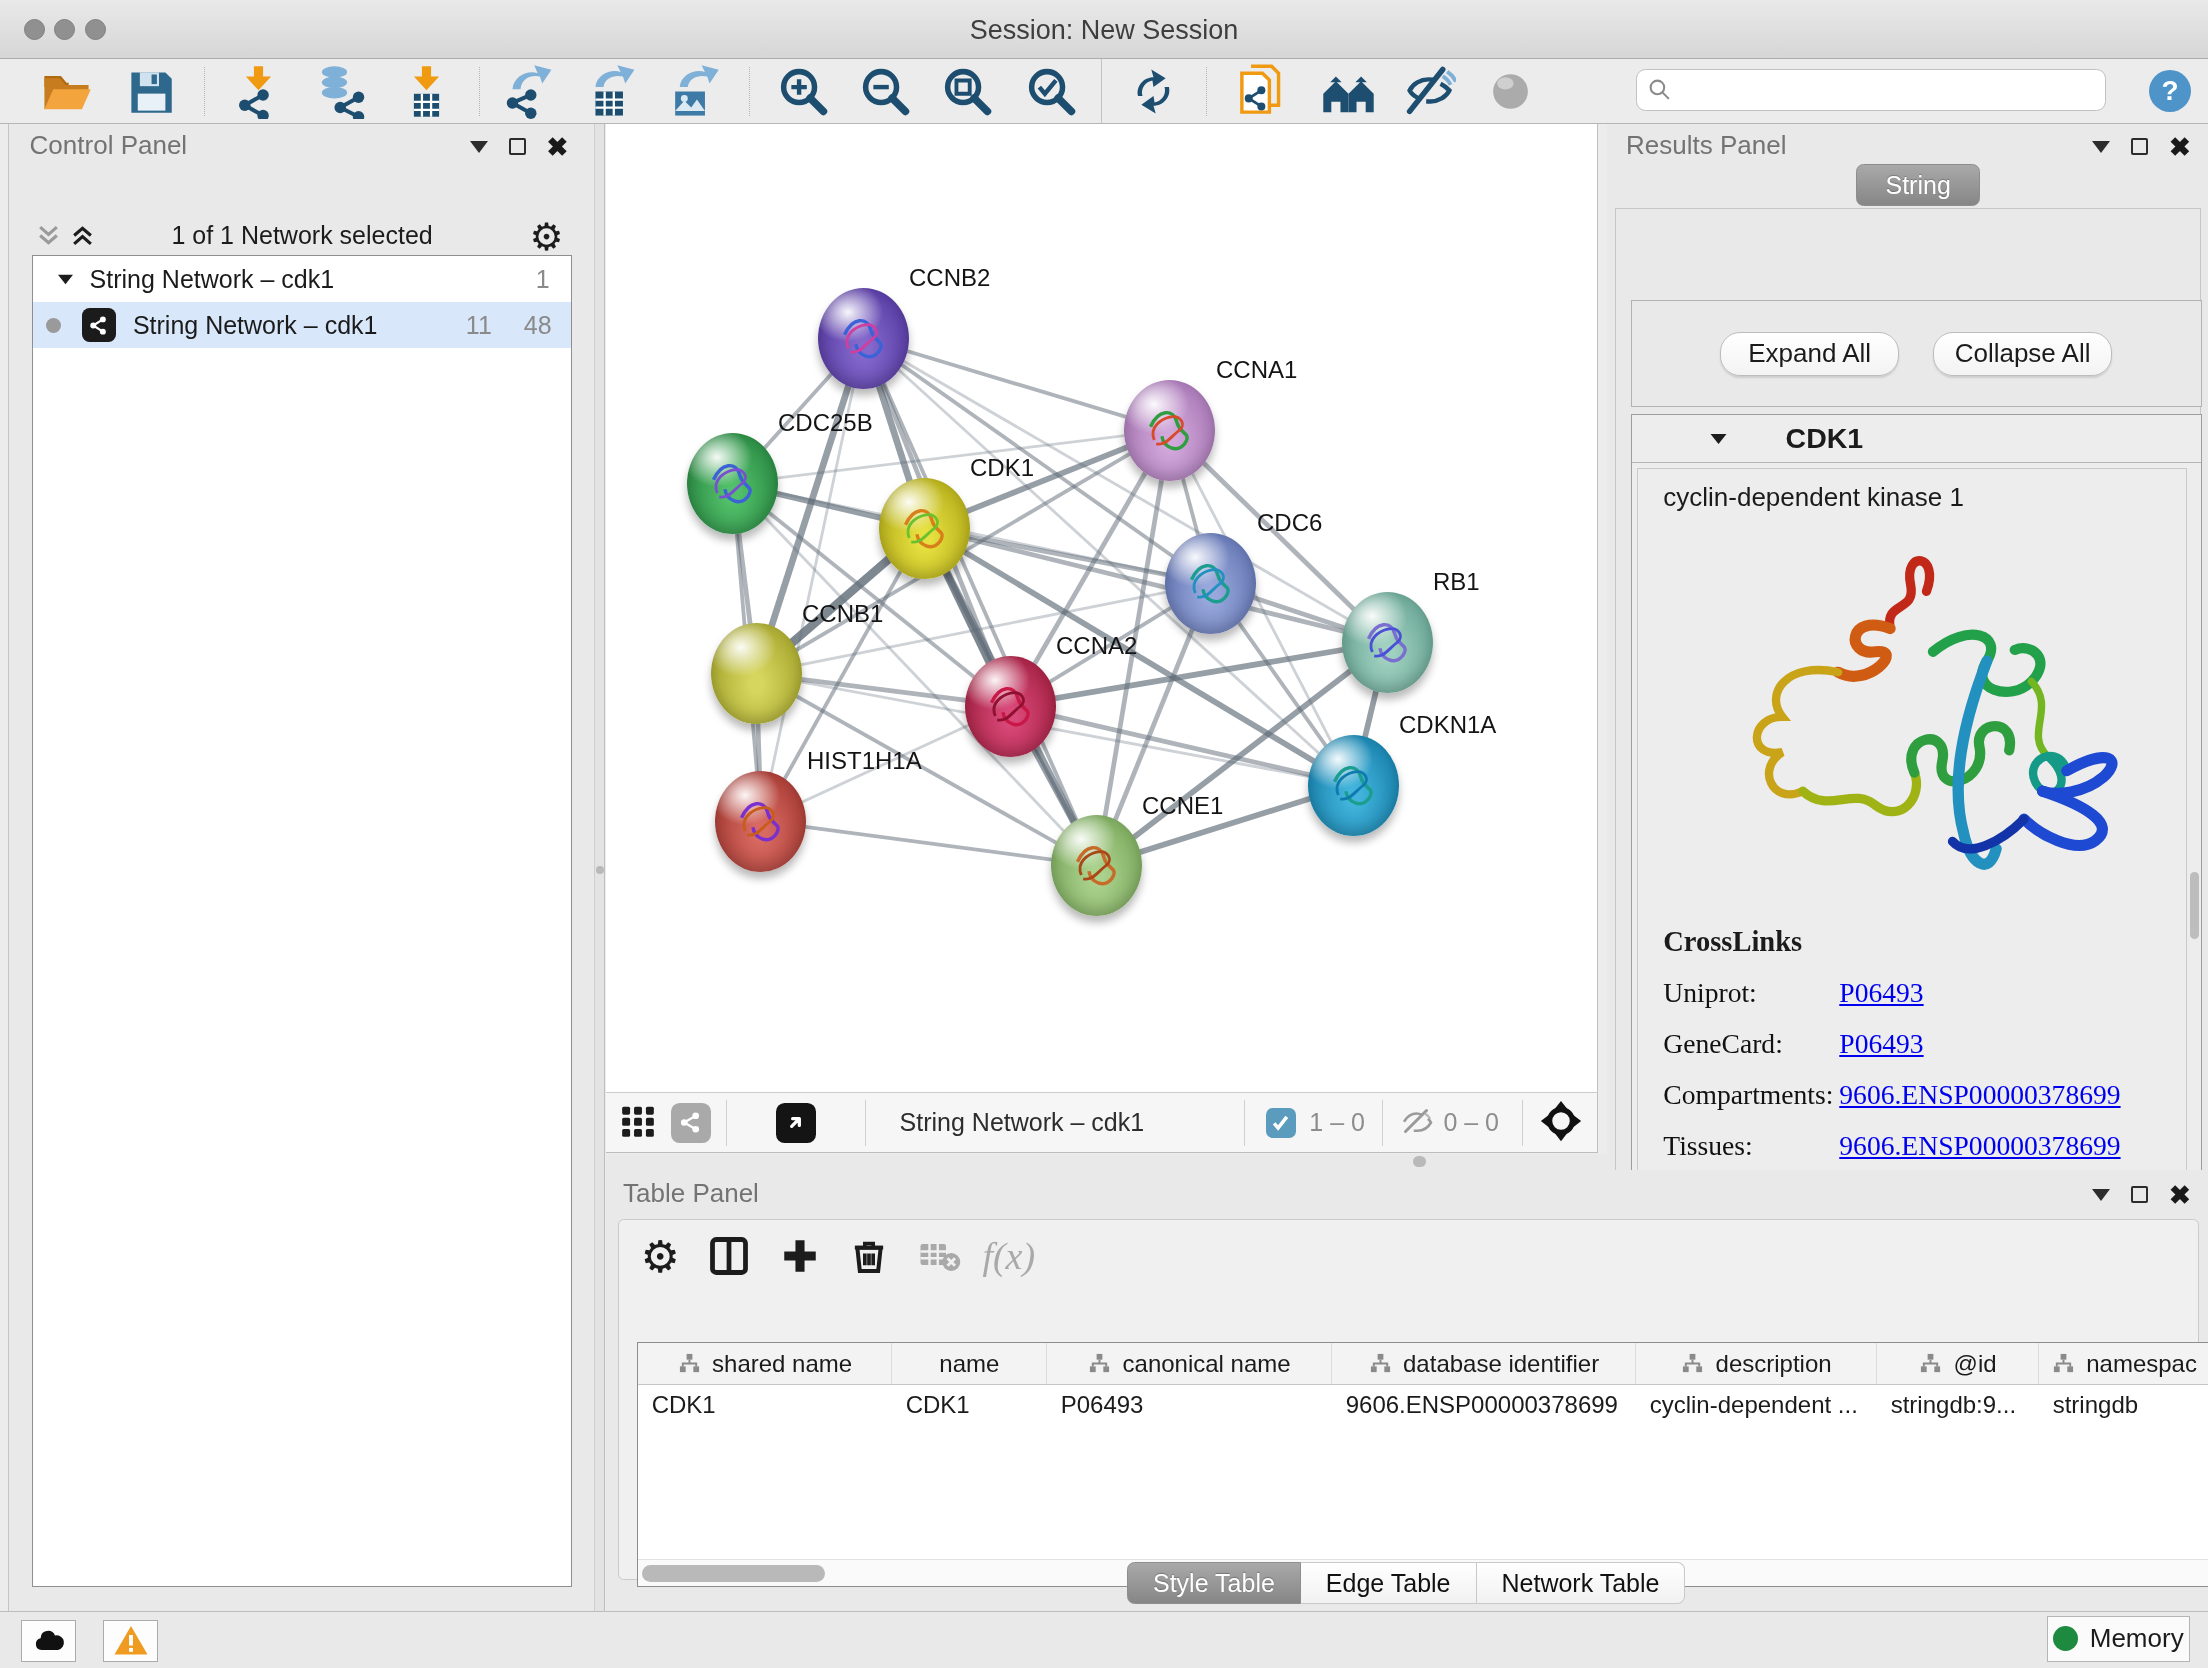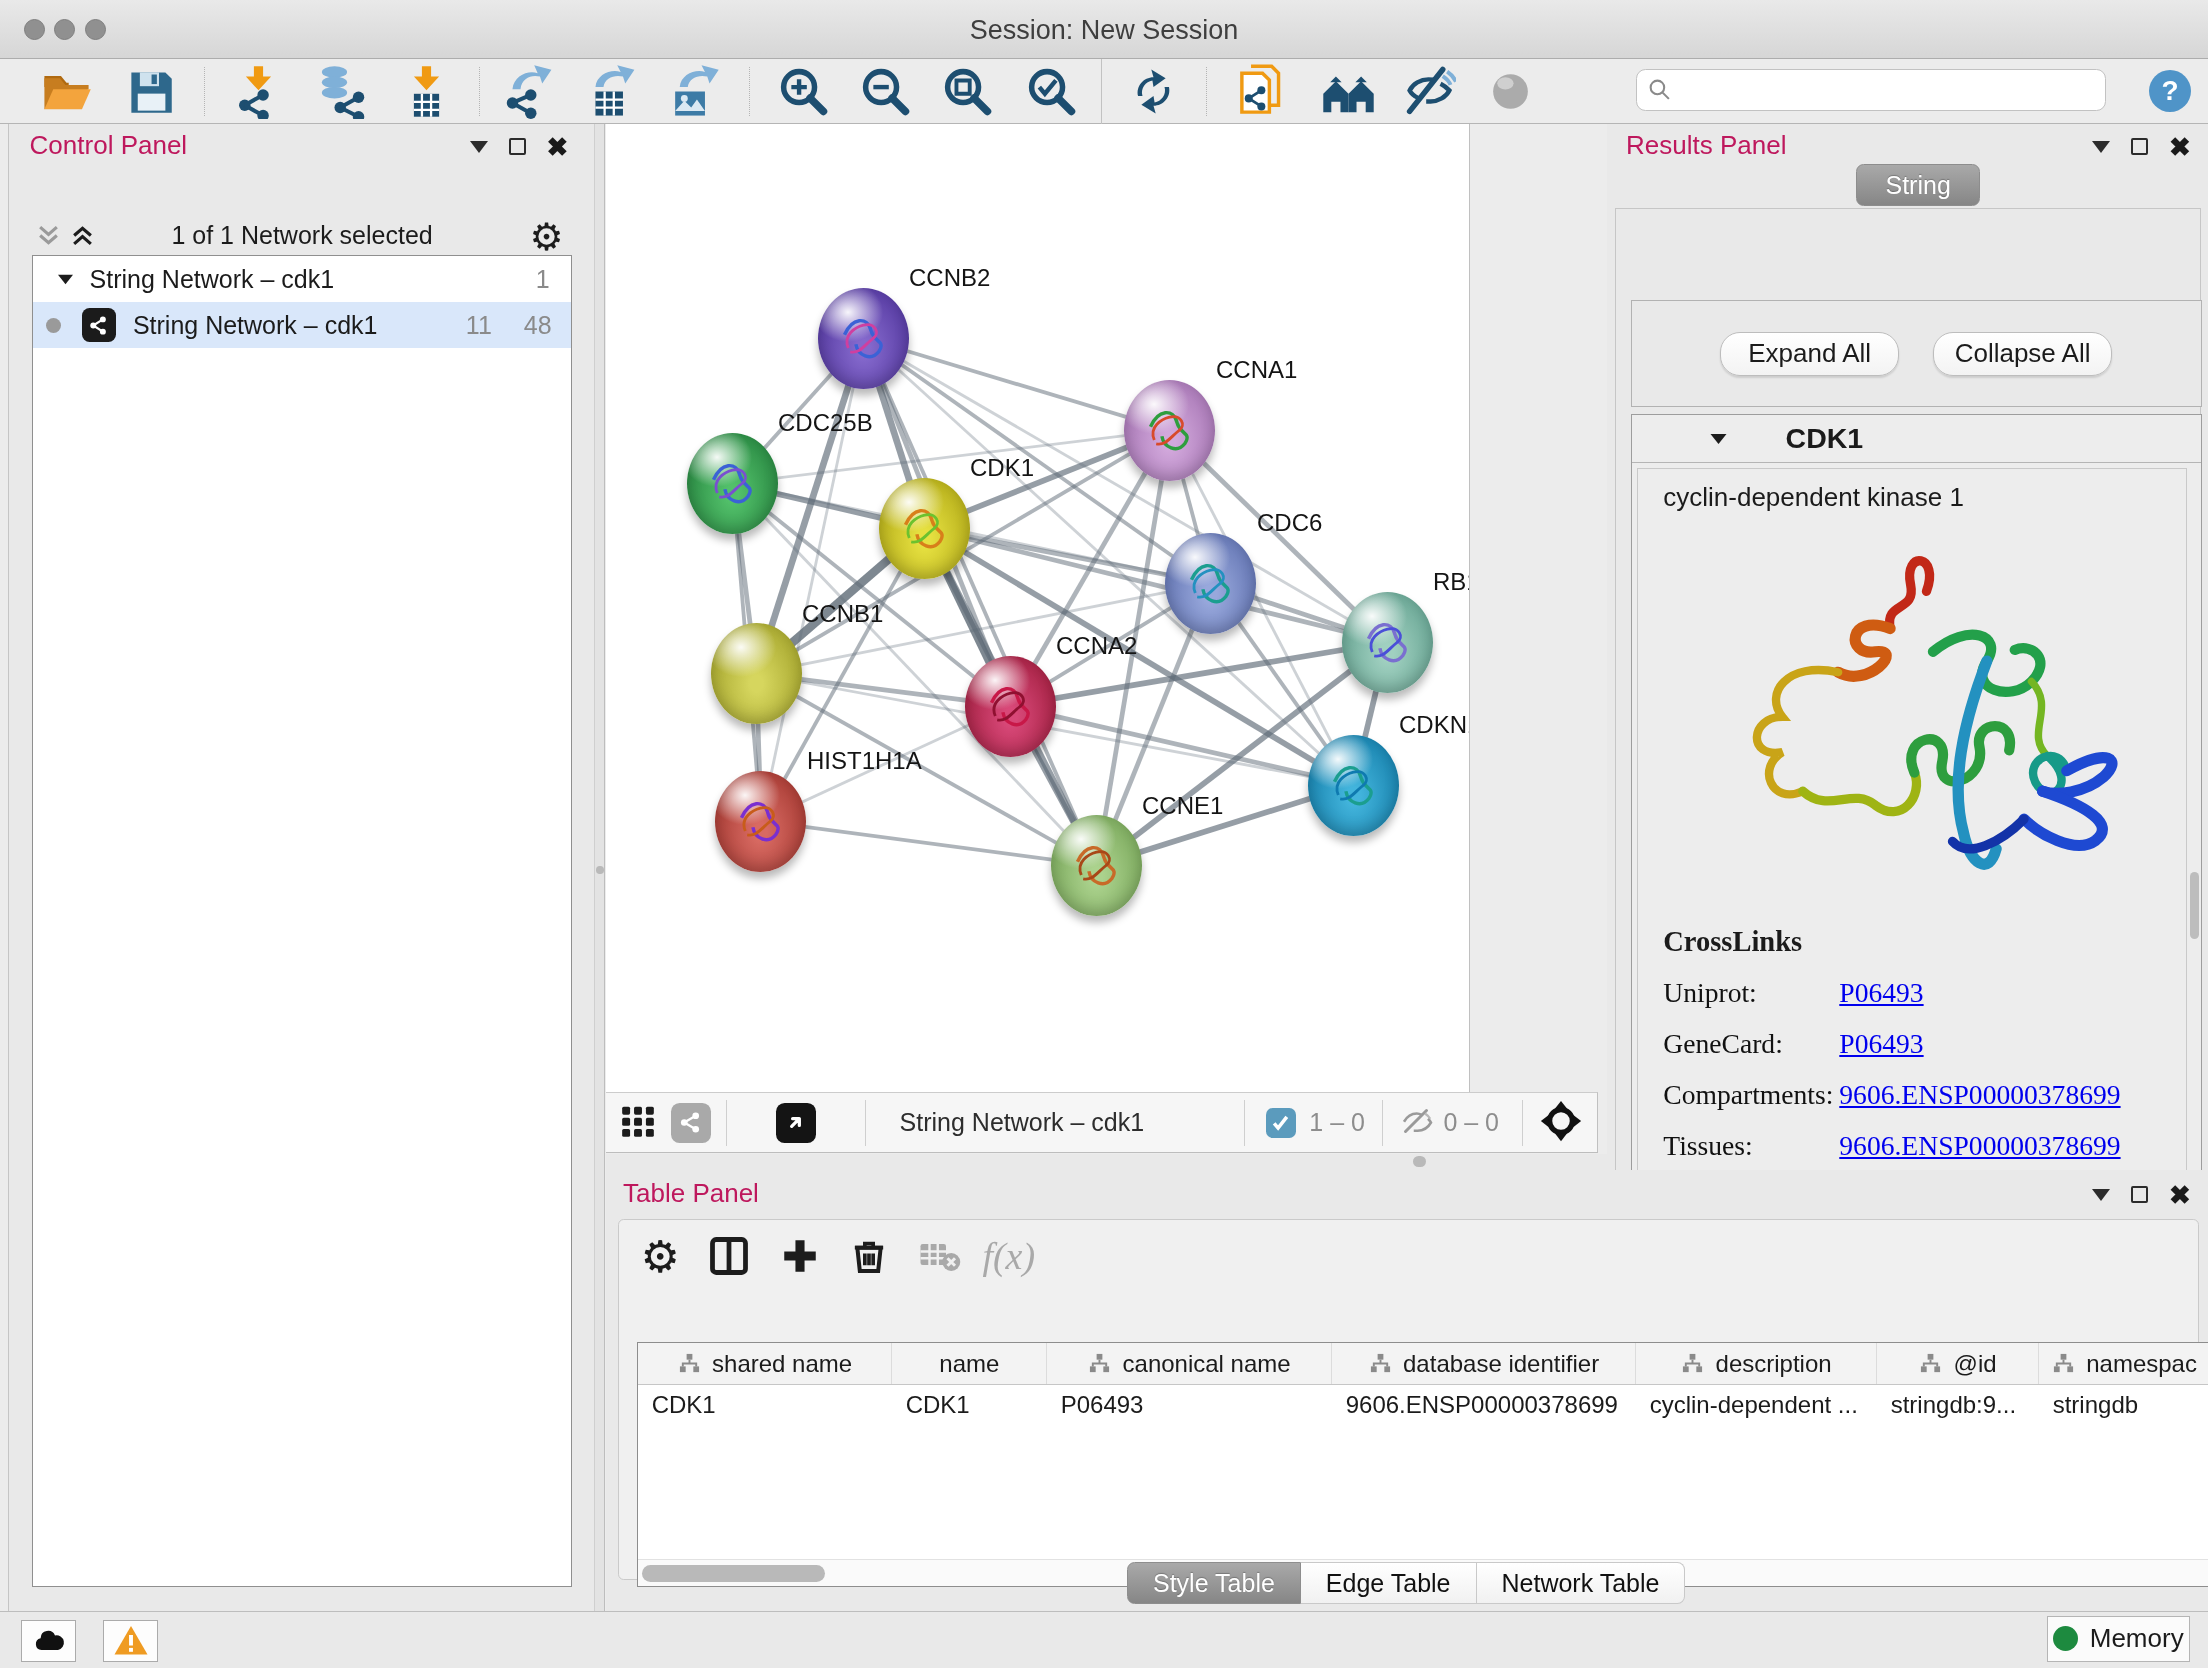--- a/index.html
+++ b/index.html
@@ -21,7 +21,7 @@
   #toolbar-search input { border:none; outline:none; font-size:23px; width:409px; background:transparent; font-family:"Liberation Sans",sans-serif; }
 
   
-  .panel-title { font-size:26px; color:#be185d; }
+  .panel-title { font-size:26px; color:#737373; }
   .win-ctrl { position:absolute; top:0; display:flex; gap:21px; align-items:center; height:34px; }
   .wc-arrow { width:0; height:0; border-left:9.5px solid transparent; border-right:9.5px solid transparent; border-top:12.4px solid #2c2c2c; }
   .wc-float { width:17px; height:17px; border:2.9px solid #2c2c2c; border-radius:1.9px; }

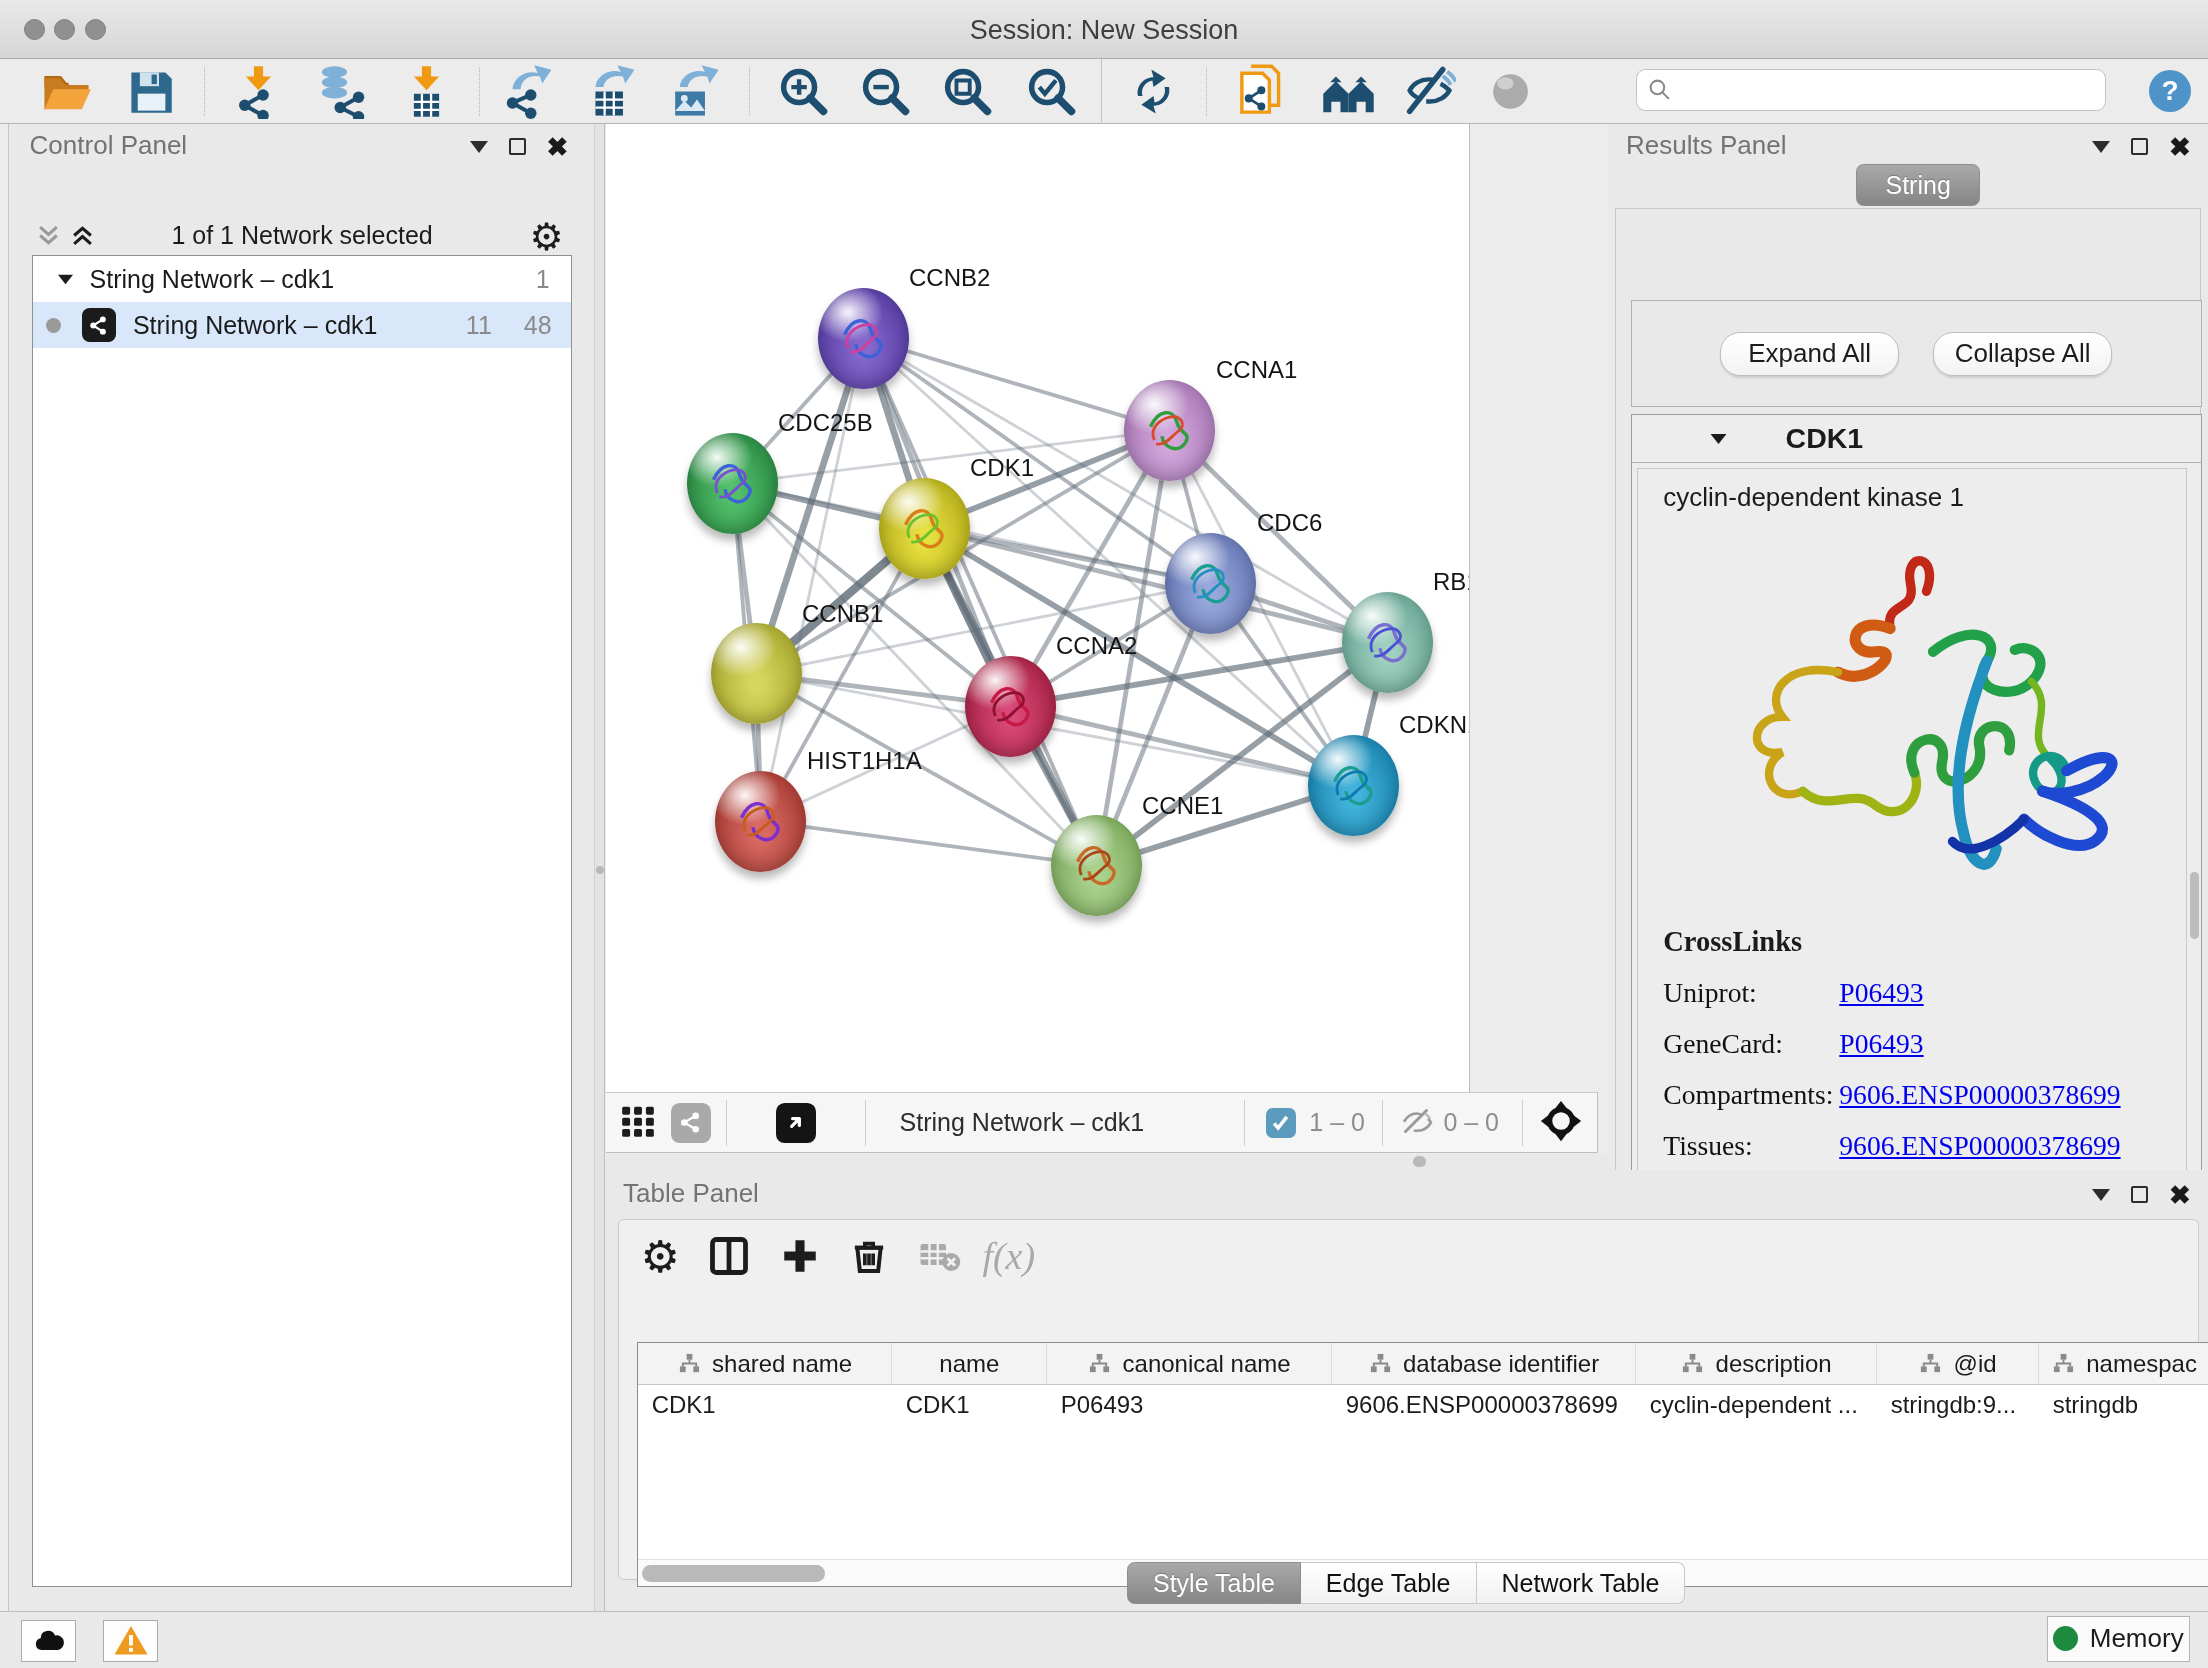--- a/index.html
+++ b/index.html
@@ -42,7 +42,7 @@
   #net-share-badge { width:34px; height:34px; border-radius:7.6px; background:#1b1b1b; display:flex; align-items:center; justify-content:center; }
 
   
-  #network-view { left:606px; top:124px; width:864px; height:968px; background:#ffffff; border-right:1px solid #c0c0c0; overflow:hidden; }
+  #network-view { left:606px; top:124px; width:992px; height:968px; background:#ffffff; border-right:1px solid #c0c0c0; overflow:hidden; }
   #edge-svg { position:absolute; left:0; top:0; }
   .node { position:absolute; width:91px; height:101px; border-radius:50%; box-shadow:0 6.7px 8.6px rgba(0,0,0,.28), inset 0 -5.7px 13.3px rgba(0,0,0,.18); }
   .node svg { position:absolute; left:17px; top:22px; }

